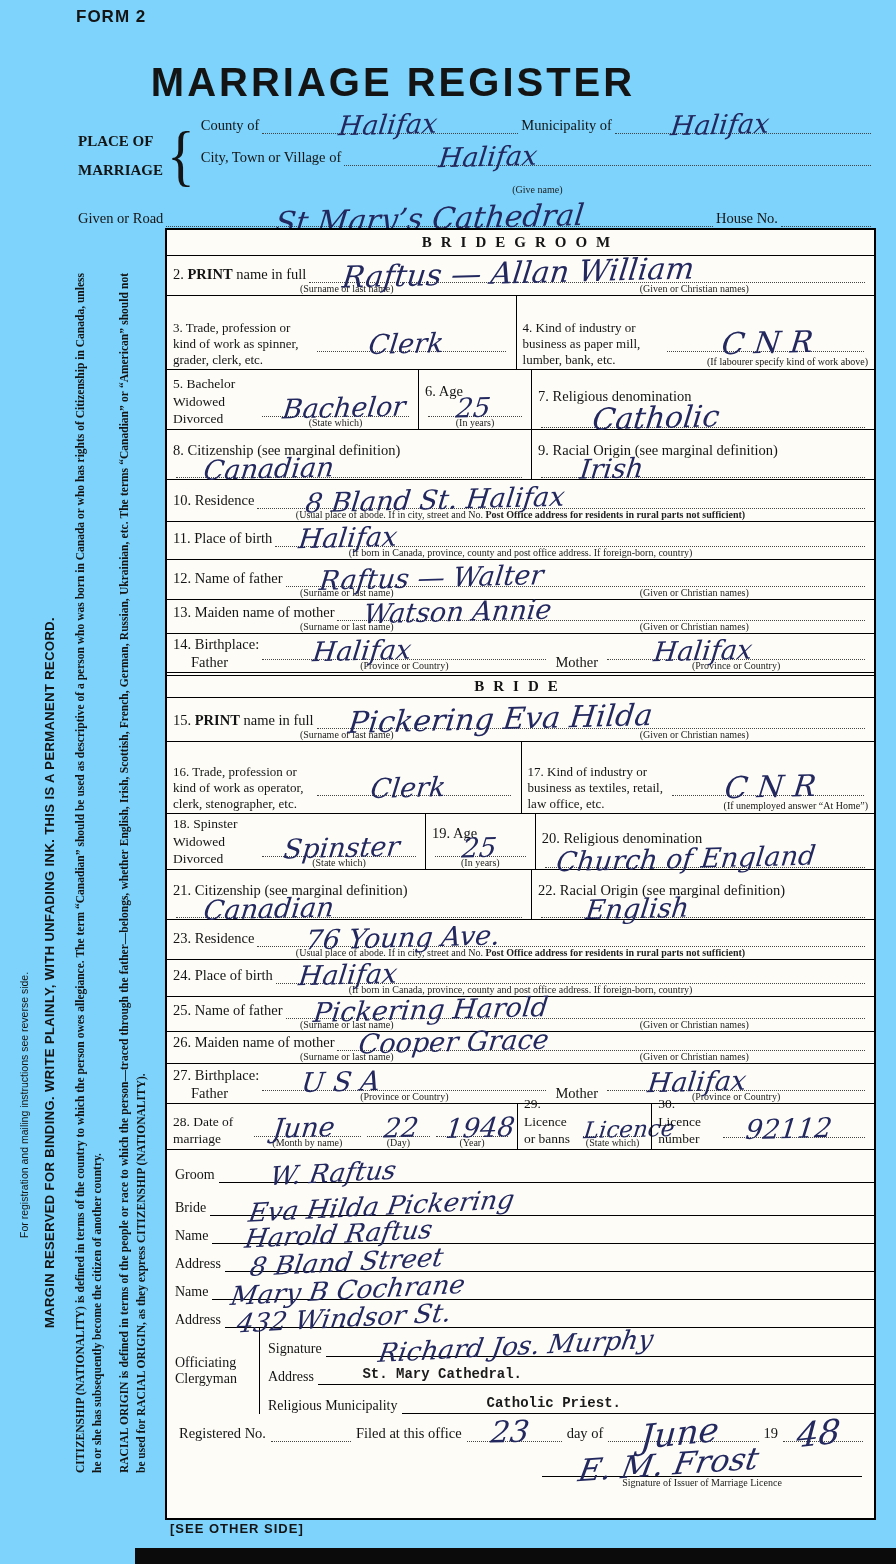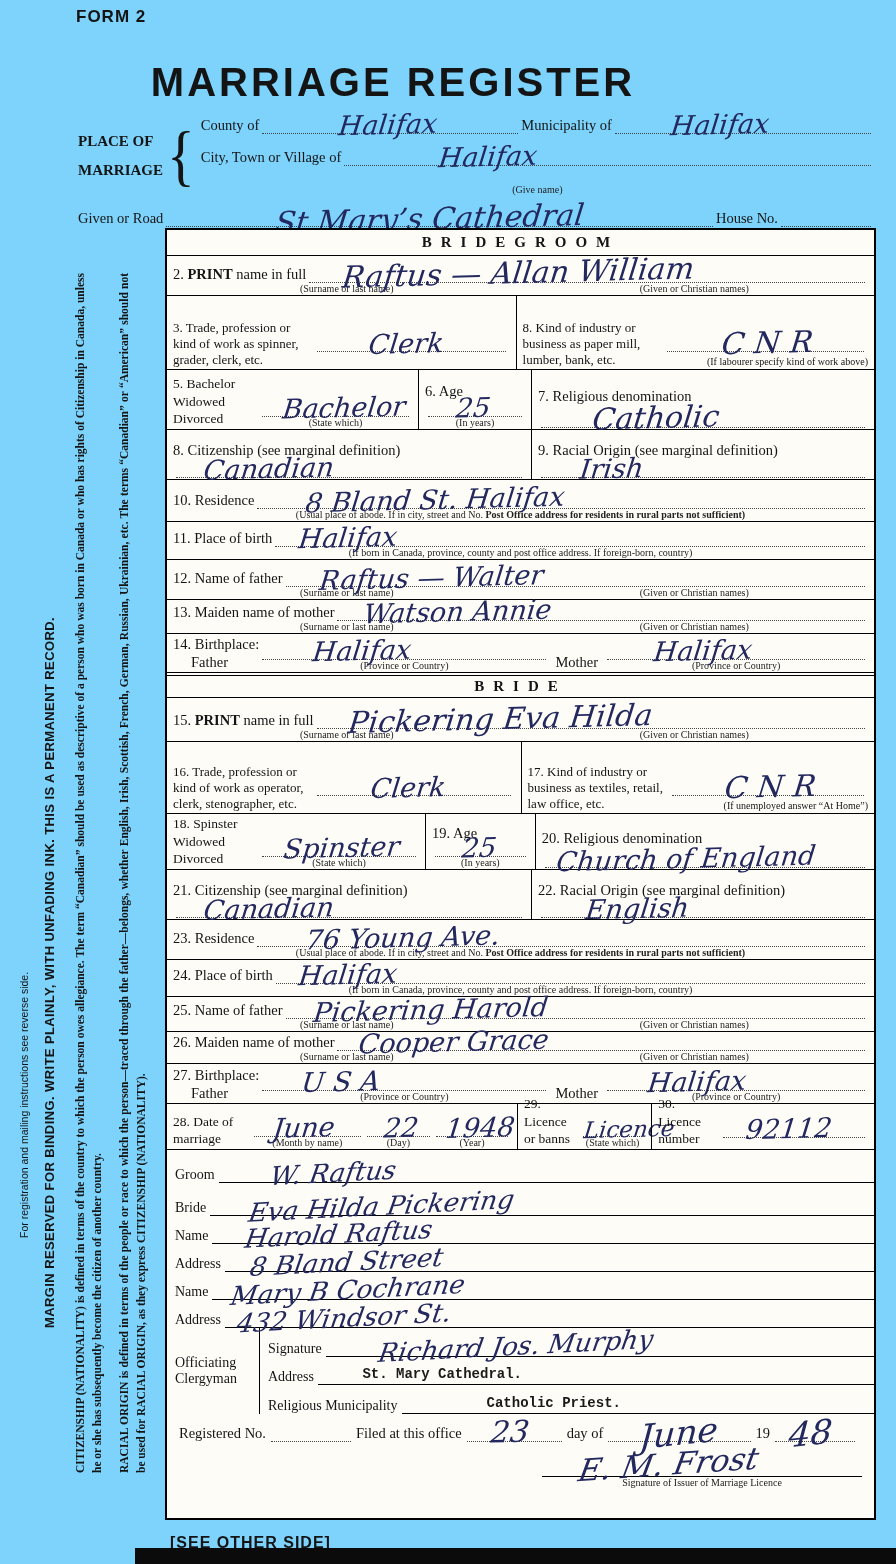--- a/index.html
+++ b/index.html
@@ -183,7 +183,7 @@
             </div>
         </div>
         <div class="td hrow" style="flex:1">
-          <div class="q wlab">8.  Kind of industry or business as paper mill, lumber, bank, etc.</div>
+          <div class="q wlab">4.  Kind of industry or business as paper mill, lumber, bank, etc.</div>
           <div class="dotarea">
               <span class="hw xl">C N R</span>
             </div>

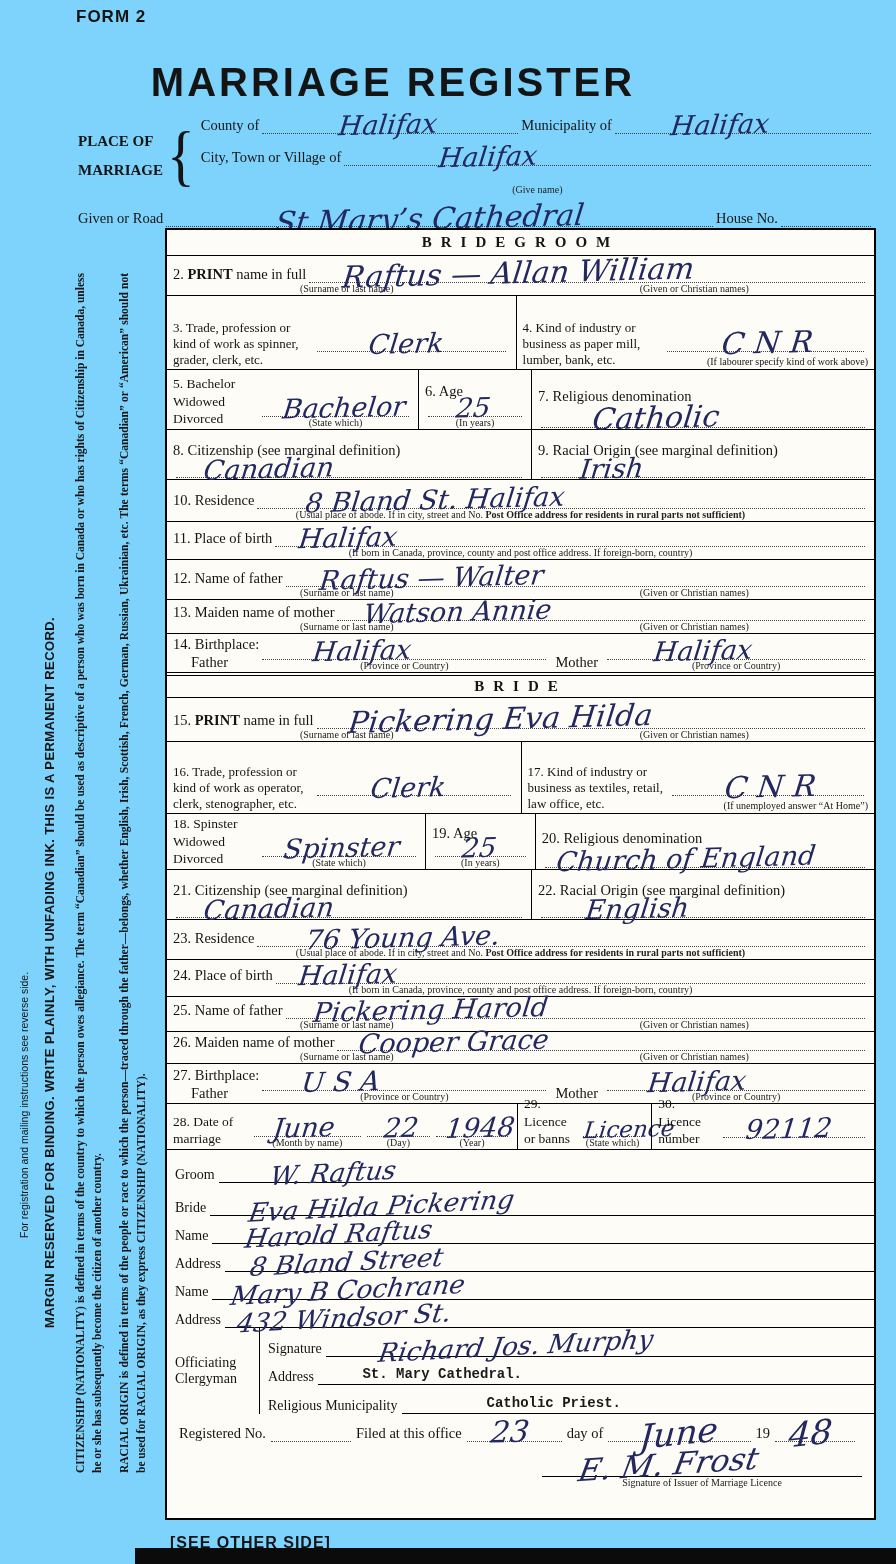--- a/index.html
+++ b/index.html
@@ -88,7 +88,7 @@
   .fillsolid .type{position:absolute;bottom:2px;left:10%;}
   .certify{padding:3px 6px 2px 16px;font-size:14.5px;display:flex;align-items:center;}
   
-  .filed{align-items:flex-end;padding:0 16px 8px 10px;}
+  .filed{align-items:flex-end;padding:0 8px 8px 10px;}
   .filed .q{margin:0 2px;}
   .w80{flex:0 0 80px;}
   .w95{flex:0 0 95px;}

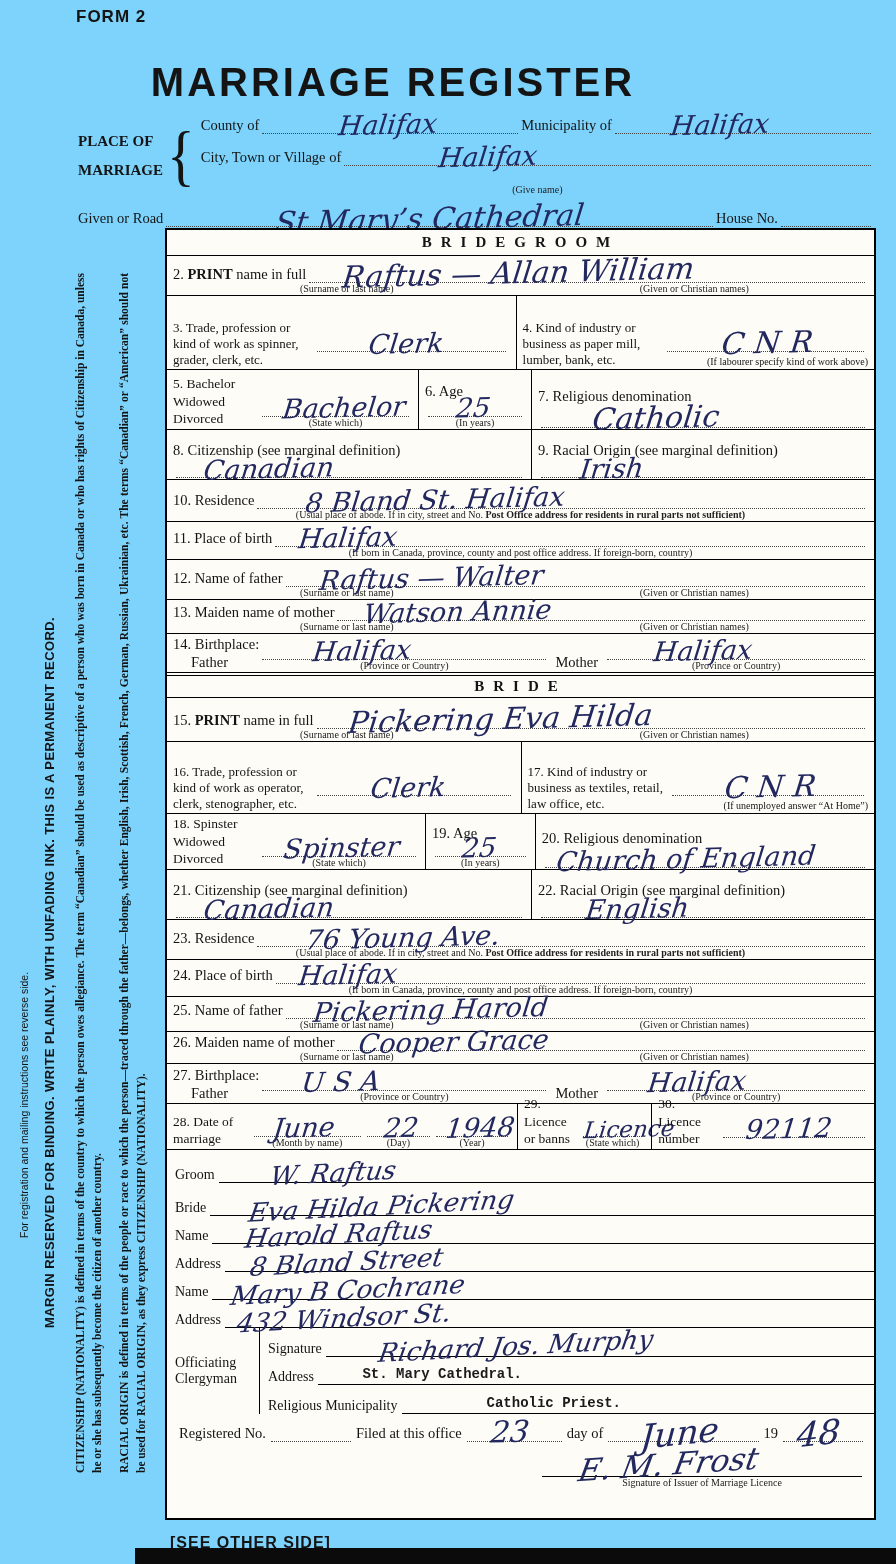--- a/index.html
+++ b/index.html
@@ -97,8 +97,8 @@
   .issuerbox{width:320px;display:flex;flex-direction:column;}
   .issuerbox .fillsolid{height:26px;}
   
-  .seeother{position:absolute;left:170px;bottom:12px;font-family:"Liberation Sans",sans-serif;
-    font-weight:bold;font-size:16px;letter-spacing:1px;}
+  .seeother{position:absolute;left:170px;bottom:28px;font-family:"Liberation Sans",sans-serif;
+    font-weight:bold;font-size:13px;letter-spacing:1px;}
   .botbar{position:absolute;left:135px;right:0;bottom:0;height:16px;background:#0b0b0b;}
 </style>
 </head>

